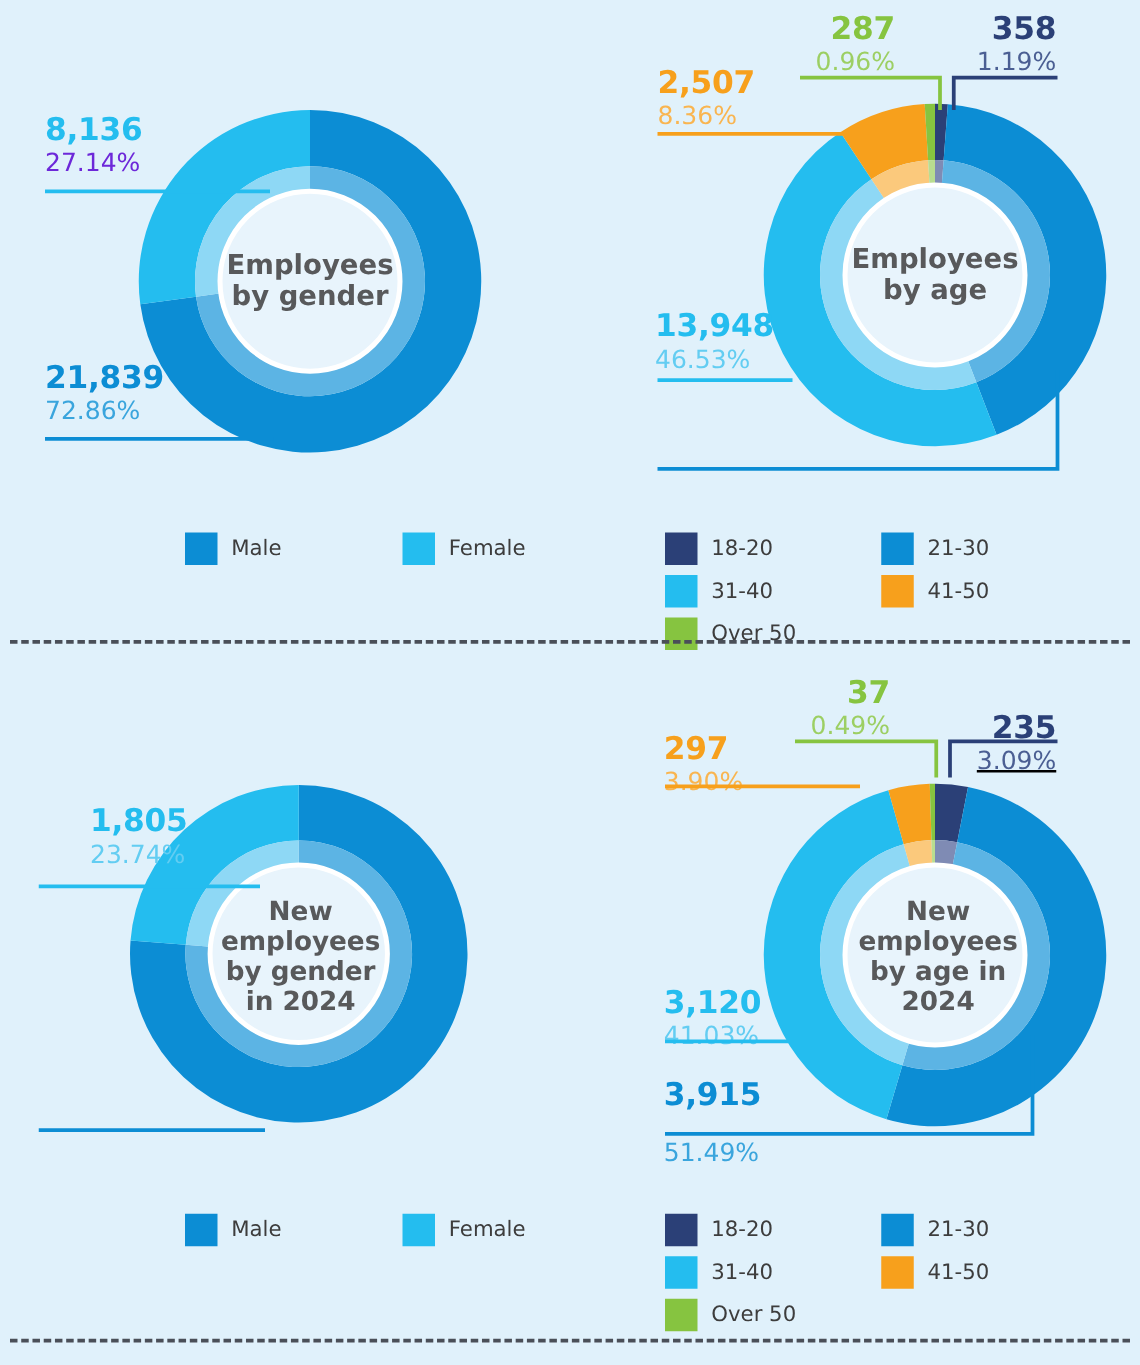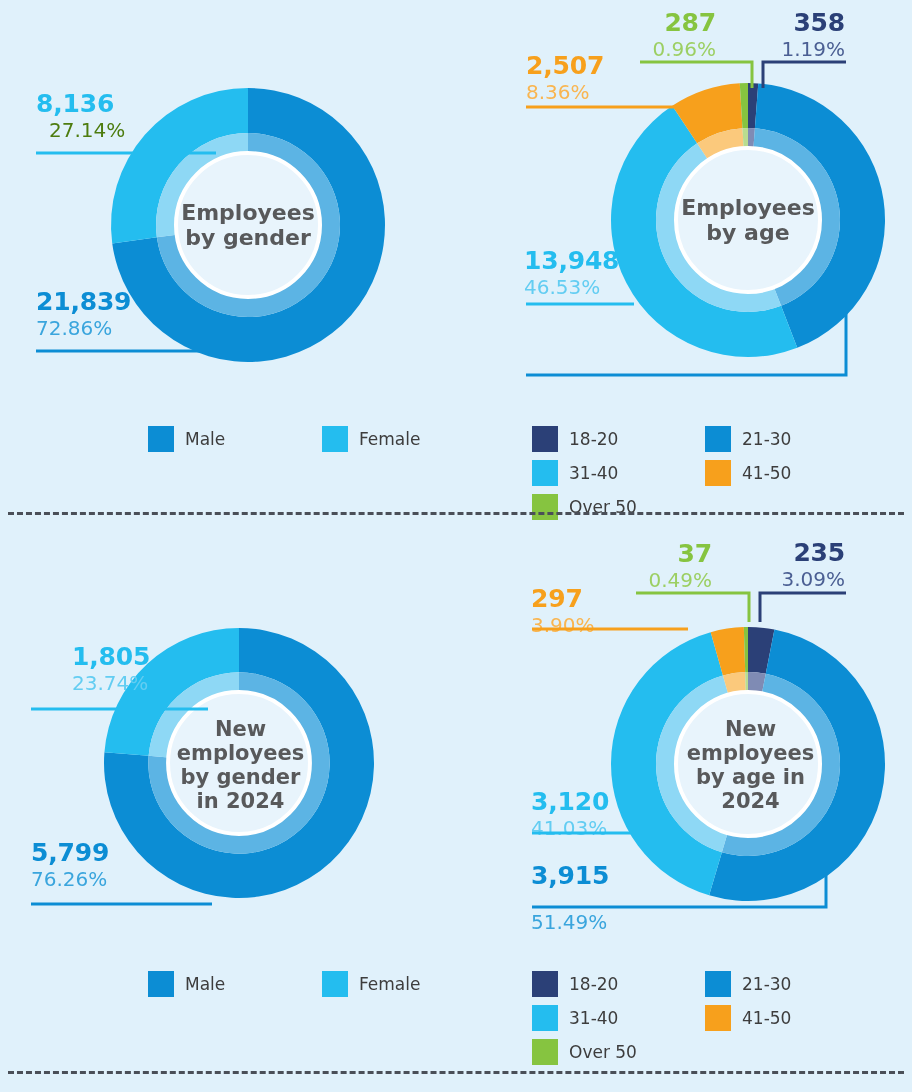--- a/index.html
+++ b/index.html
@@ -120,7 +120,7 @@
 
   <div class="callout" id="callout-0-0" style="left:36px; top:89px; font-size:0;">
     <span class="value" style="font-size: 25px; color: rgb(36, 189, 239);">8,136</span>
-    <span class="pct" style="font-size: 20px; color: #4d7c0f; margin-left: 13px;">27.14%</span>
+    <span class="pct" style="font-size: 20px; color: #6d28d9;">27.14%</span>
   </div>
   <div class="callout" id="callout-0-1" style="left:36px; top:287px; font-size:0;">
     <span class="value" style="font-size: 25px; color: rgb(12, 141, 212);">21,839</span>

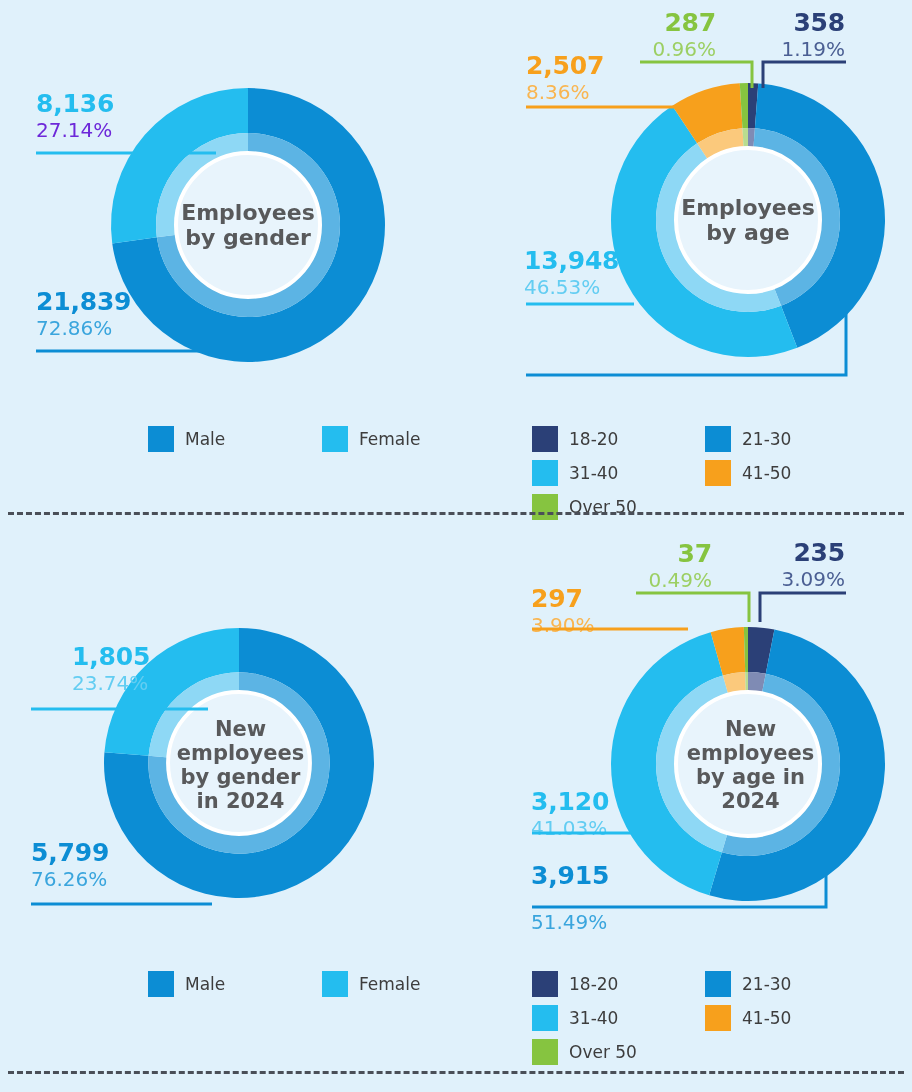--- a/index.html
+++ b/index.html
@@ -284,7 +284,7 @@
     <span class="value" style="font-size: 25px; color: rgb(134, 196, 64);">37</span>
     <span class="pct" style="font-size: 20px; color: rgb(156, 207, 99);">0.49%</span>
   </div>
-  <div class="callout align-right" id="callout-3-1" style="left:755px; top:538px; width:90px; font-size:0;">
+  <div class="callout align-right" id="callout-3-1" style="left:755px; top:567px; width:90px; font-size:0;text-decoration:underline;">
     <span class="value" style="font-size: 25px; color: rgb(43, 64, 119);">235</span>
     <span class="pct" style="font-size: 20px; color: rgb(75, 95, 147);">3.09%</span>
   </div>

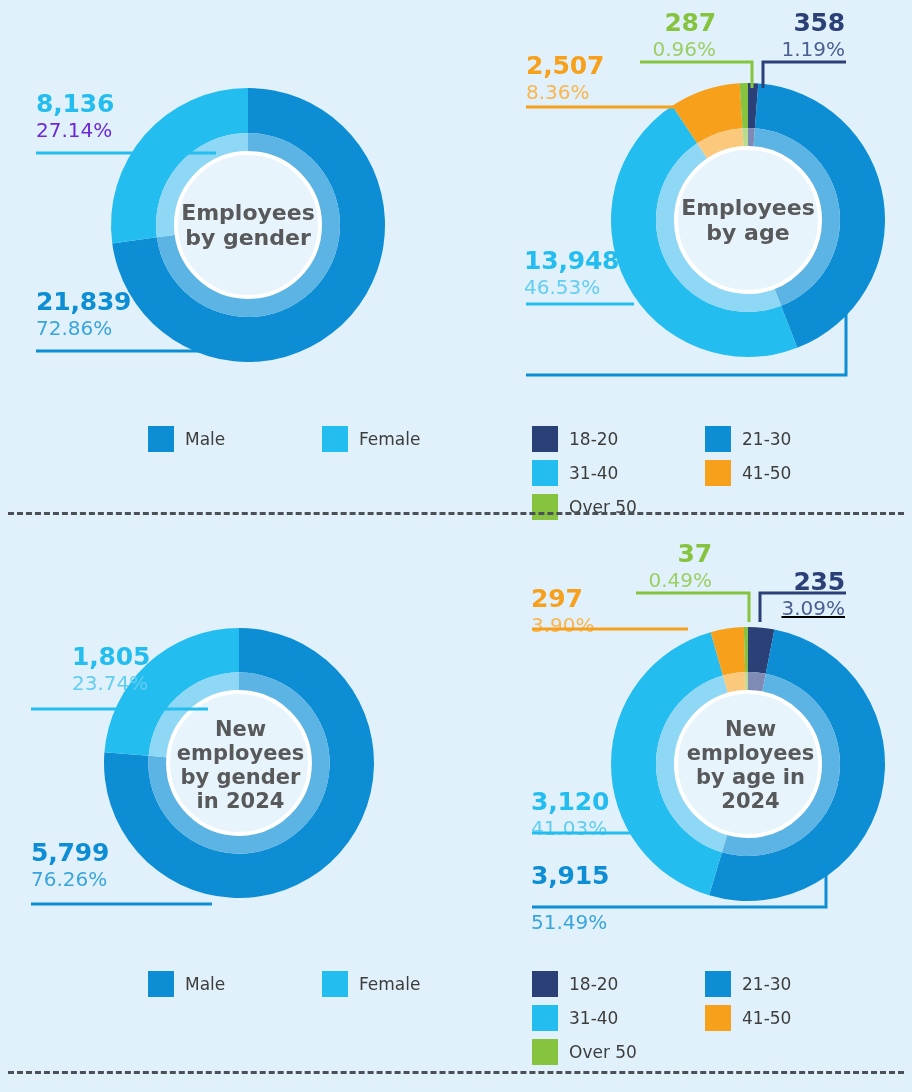--- a/index.html
+++ b/index.html
@@ -235,10 +235,6 @@
     <span class="value" style="font-size: 25px; color: rgb(36, 189, 239);">1,805</span>
     <span class="pct" style="font-size: 20px; color: rgb(99, 205, 242);">23.74%</span>
   </div>
-  <div class="callout" id="callout-2-1" style="left:31px; top:838px; font-size:0;">
-    <span class="value" style="font-size: 25px; color: rgb(12, 141, 212);">5,799</span>
-    <span class="pct" style="font-size: 20px; color: rgb(58, 165, 221);">76.26%</span>
-  </div>
 
   <svg class="panel" style="left:0; top:512px;" width="456" height="580">
     <path d="M31,197 L208,197" stroke="#24bdef" stroke-width="3" fill="none"></path>

